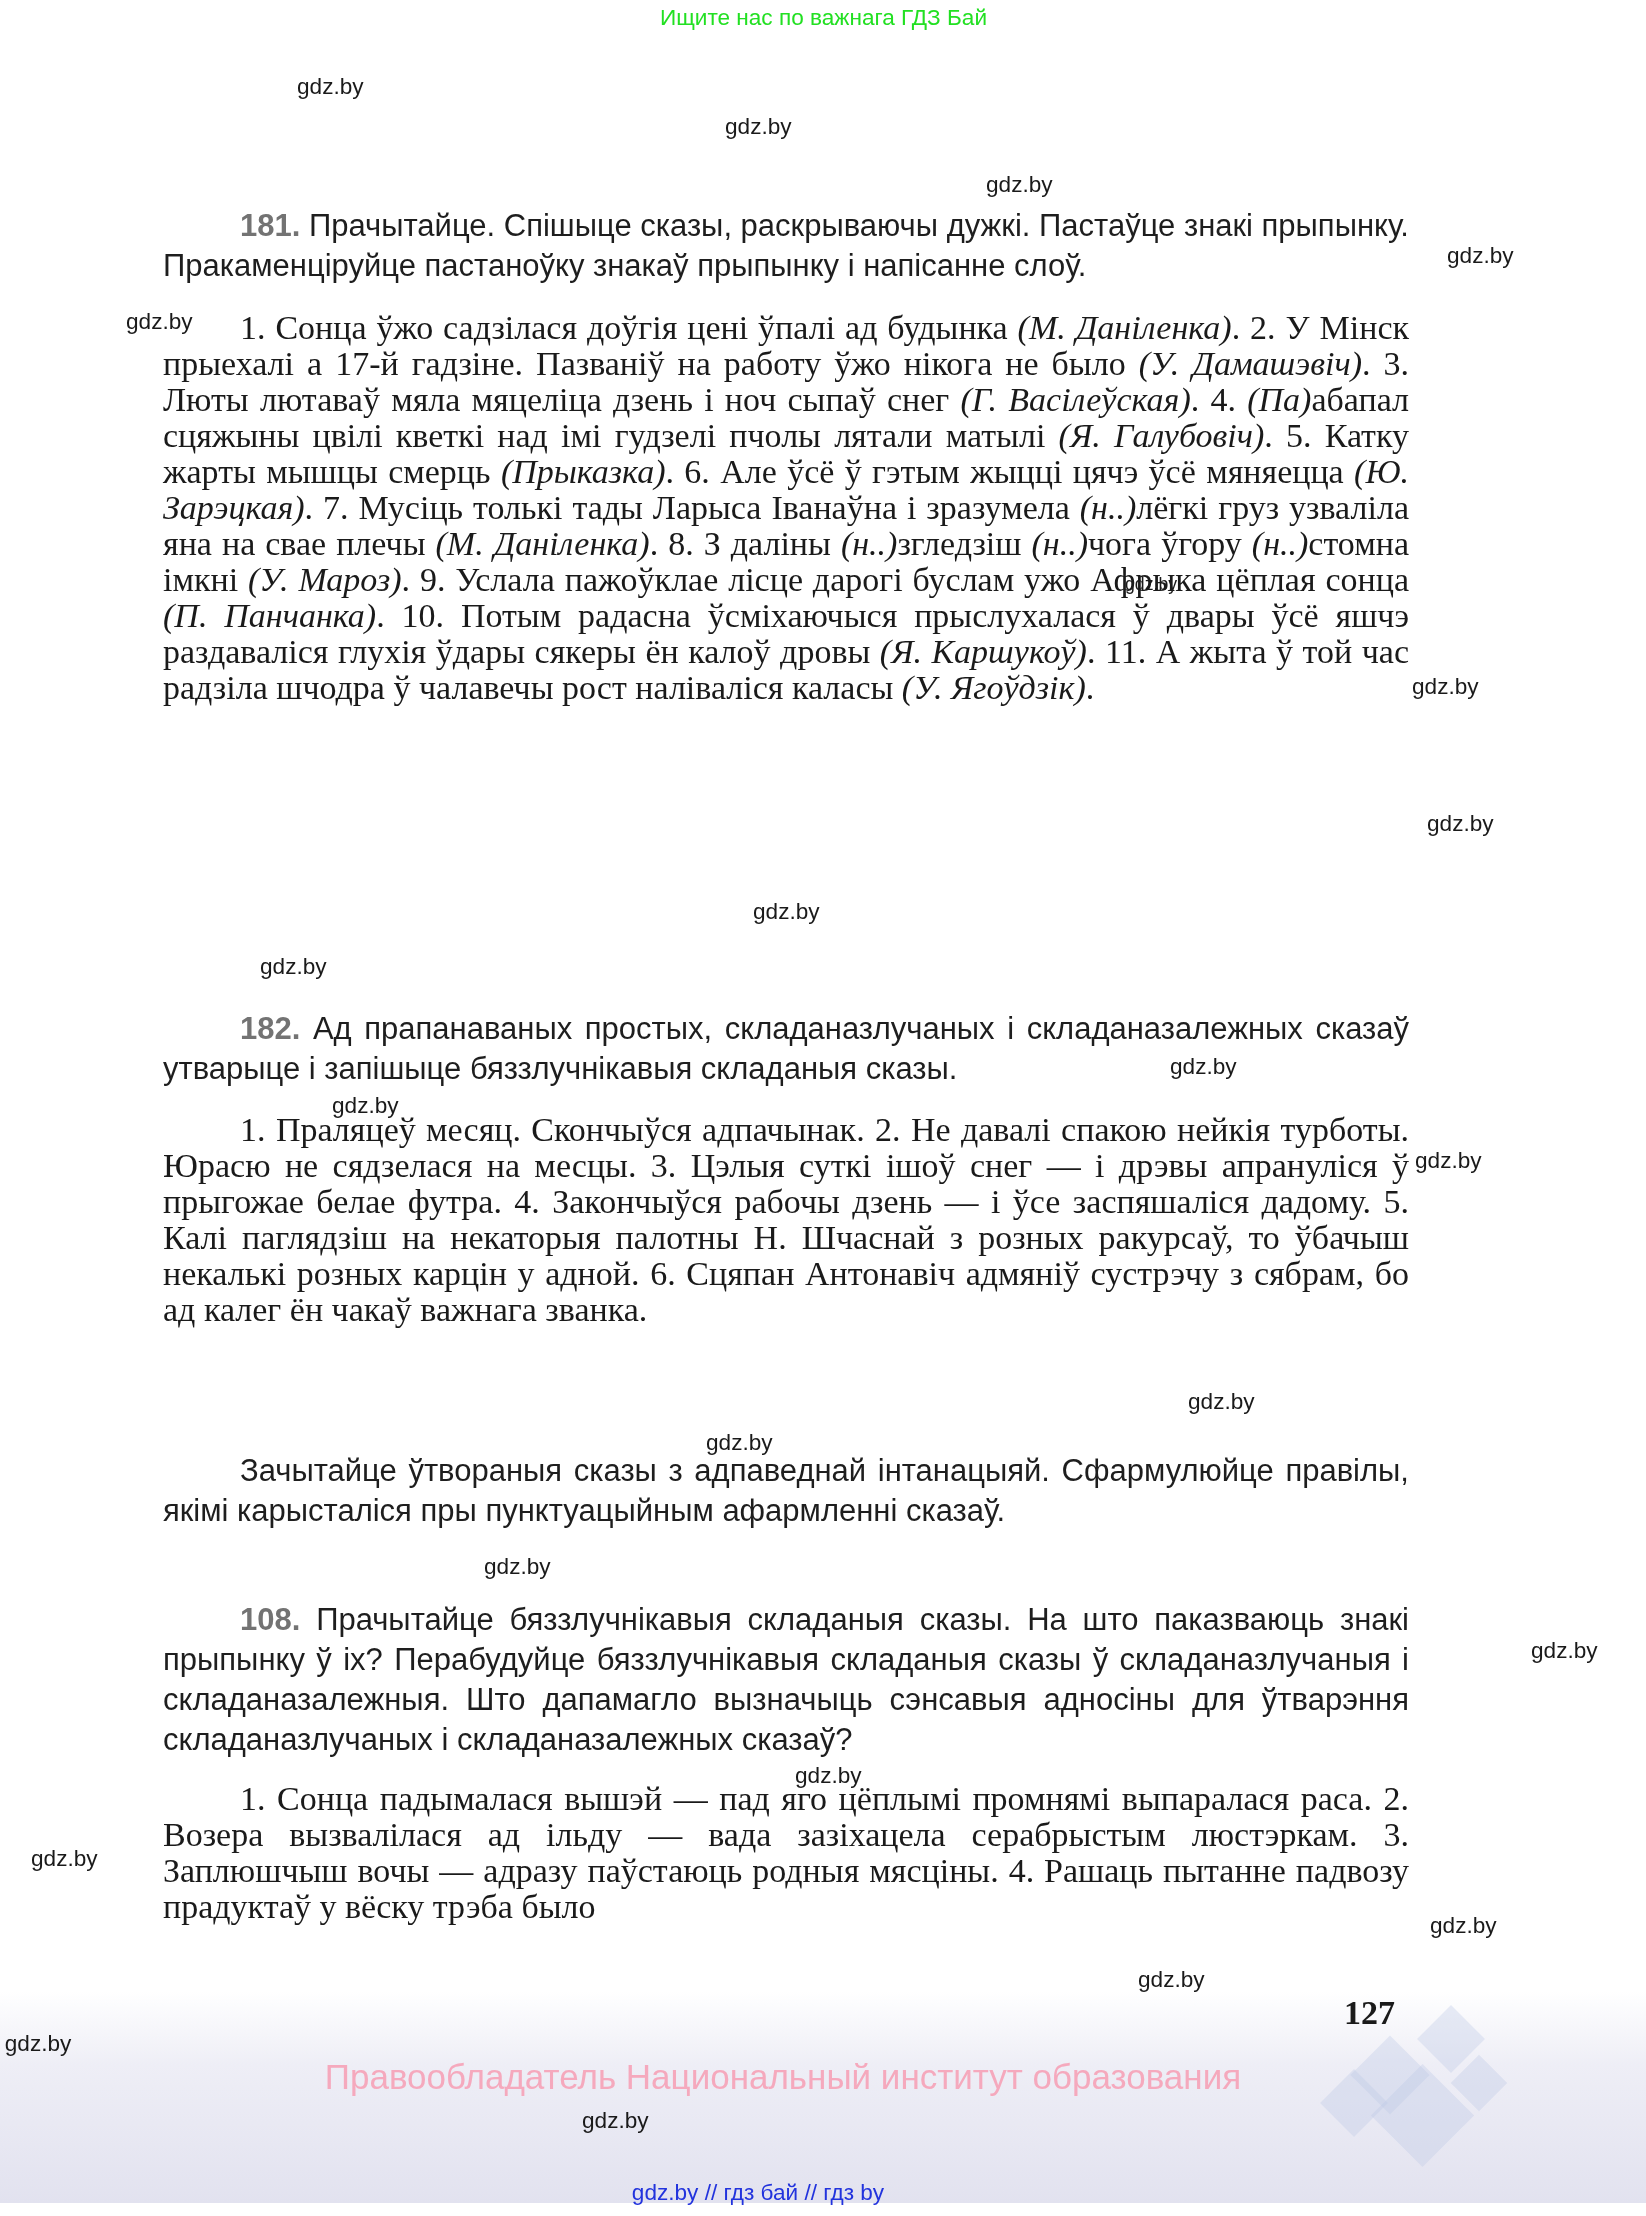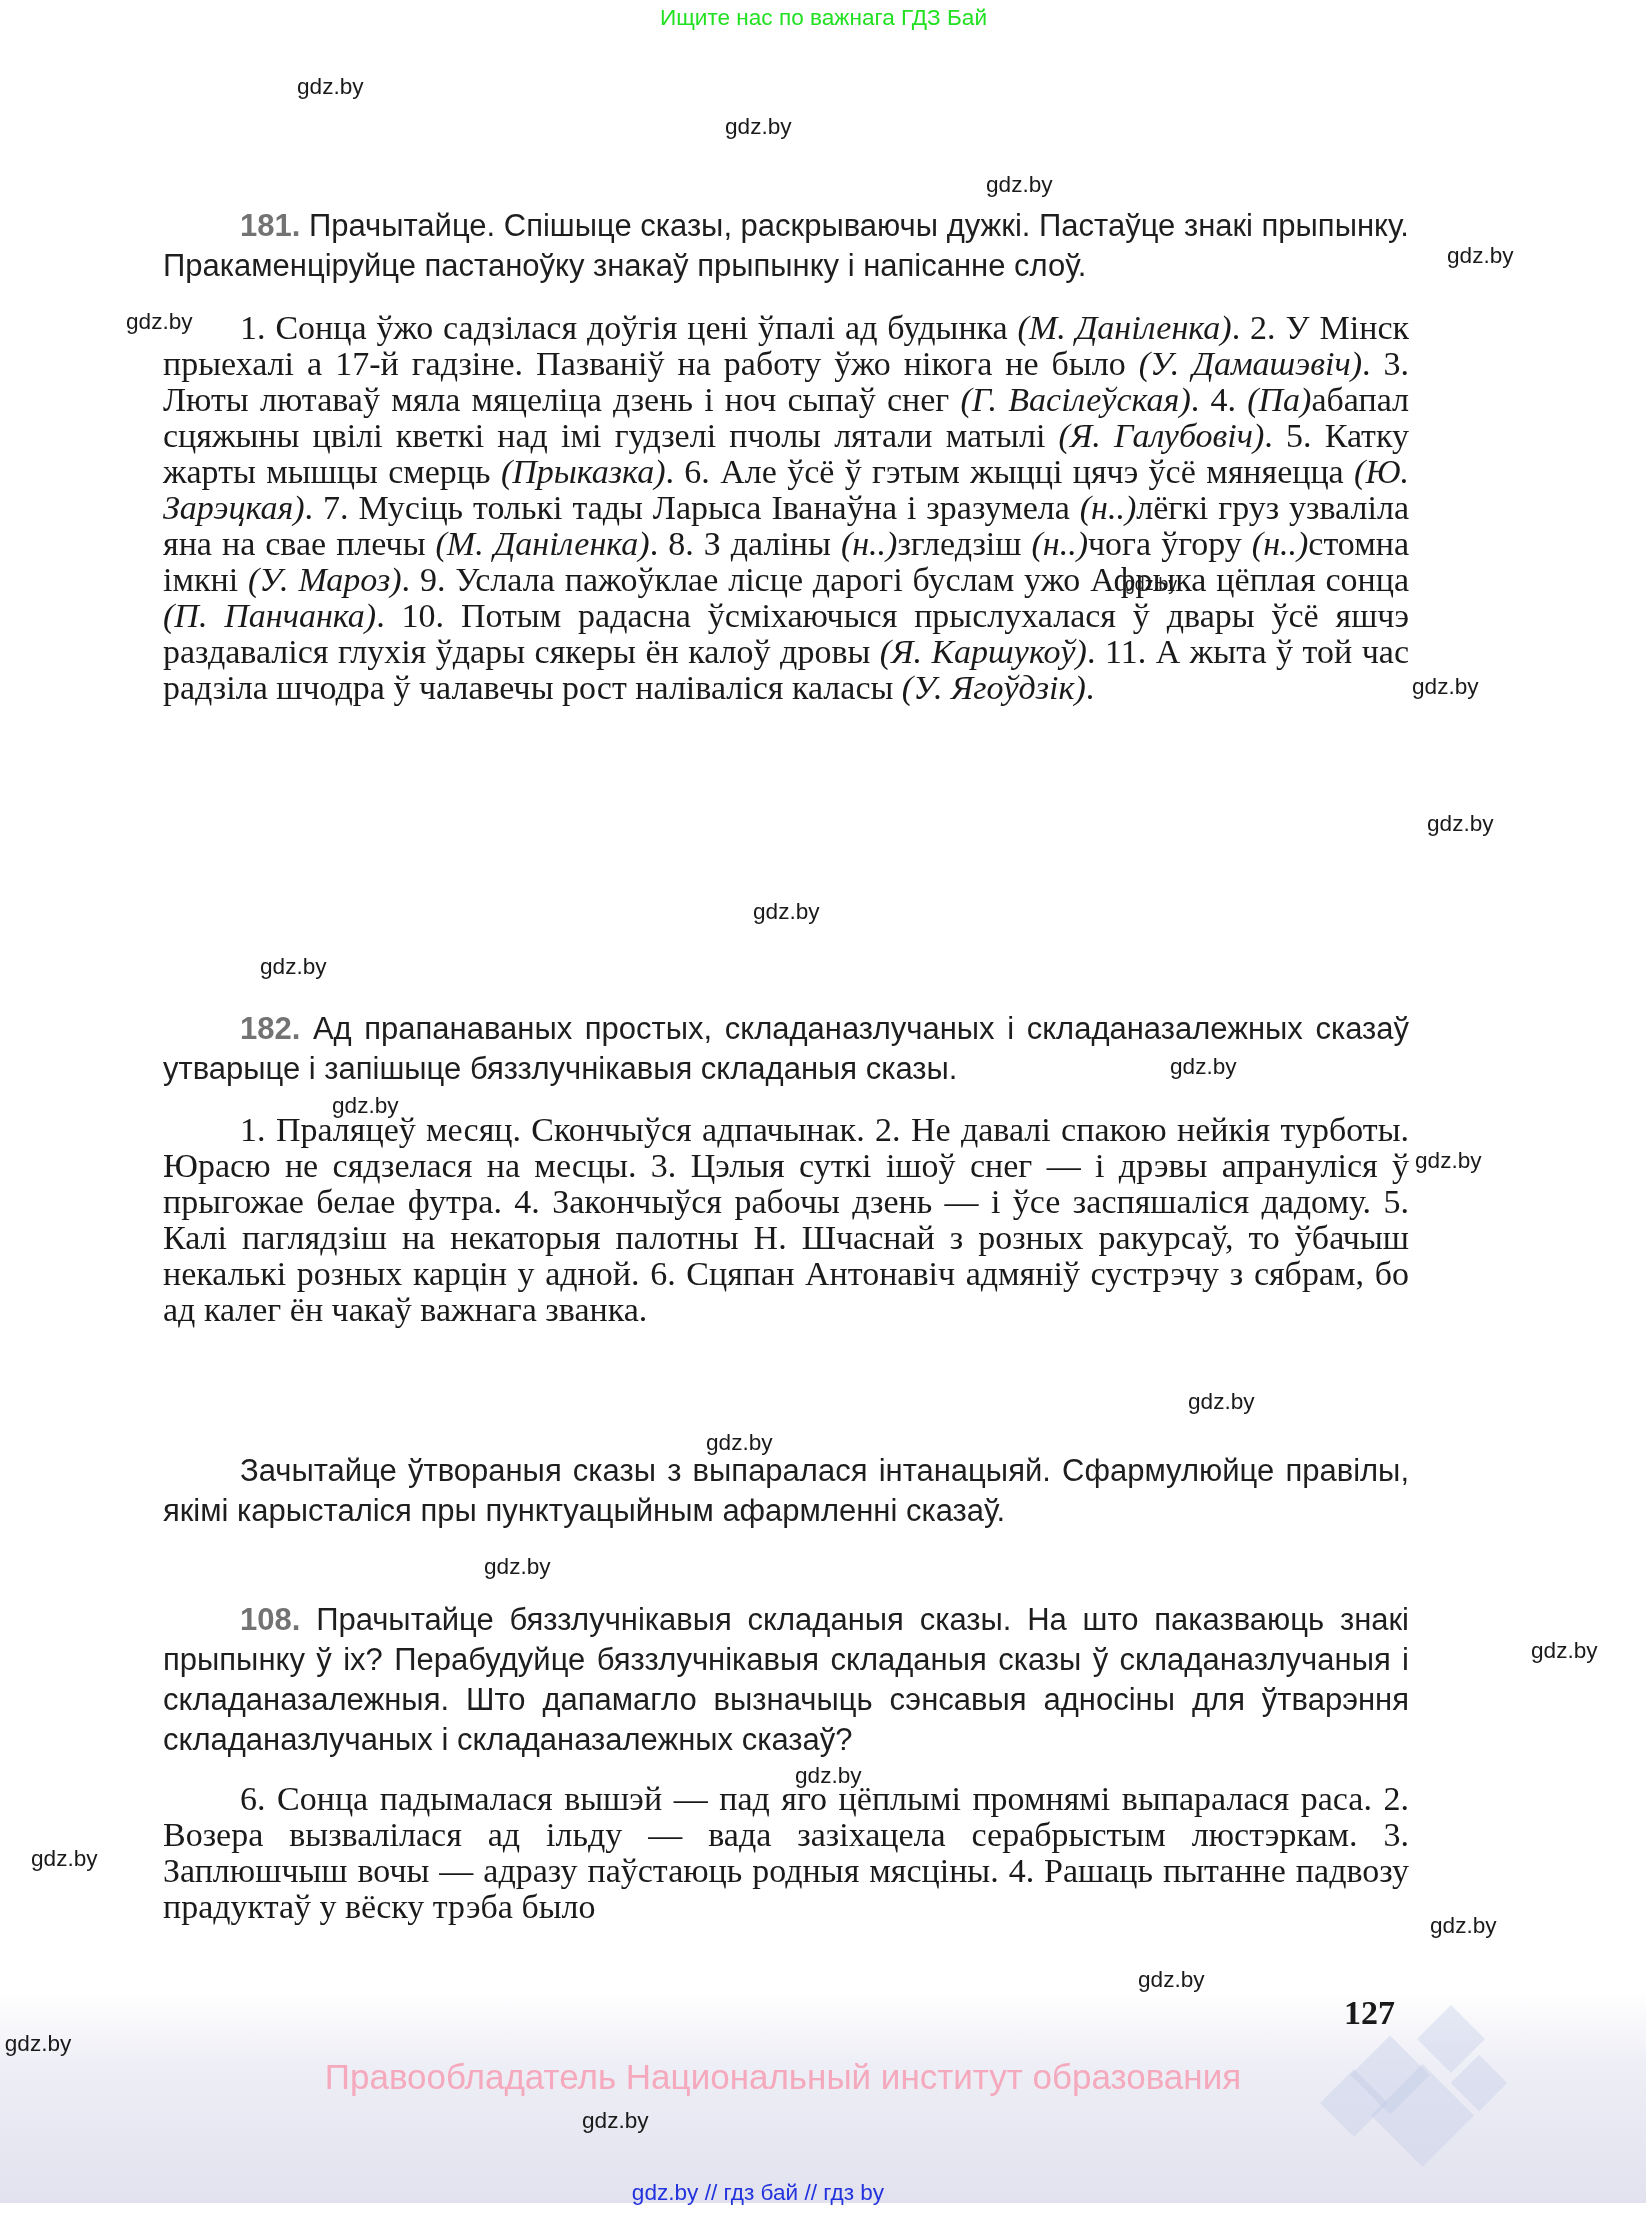--- a/index.html
+++ b/index.html
@@ -71,7 +71,7 @@
   <p>1. Праляцеў месяц. Скончыўся адпачынак. 2. Не давалі спакою нейкія турботы. Юрасю не сядзелася на месцы. 3. Цэлыя суткі ішоў снег — і дрэвы апрануліся ў прыгожае белае футра. 4. Закончыўся рабочы дзень — і ўсе заспяшаліся дадому. 5. Калі паглядзіш на некаторыя палотны Н. Шчаснай з розных ракурсаў, то ўбачыш некалькі розных карцін у адной. 6. Сцяпан Антонавіч адмяніў сустрэчу з сябрам, бо ад калег ён чакаў важнага званка.</p>
 </div>
 <div class="task" style="top:1451px;">
-  <p>Зачытайце ўтвораныя сказы з выпаралася інтанацыяй. Сфармулюйце правілы, якімі карысталіся пры пунктуацыйным афармленні сказаў.</p>
+  <p>Зачытайце ўтвораныя сказы з адпаведнай інтанацыяй. Сфармулюйце правілы, якімі карысталіся пры пунктуацыйным афармленні сказаў.</p>
 </div>
 
 <div class="task" style="top:1600px;">

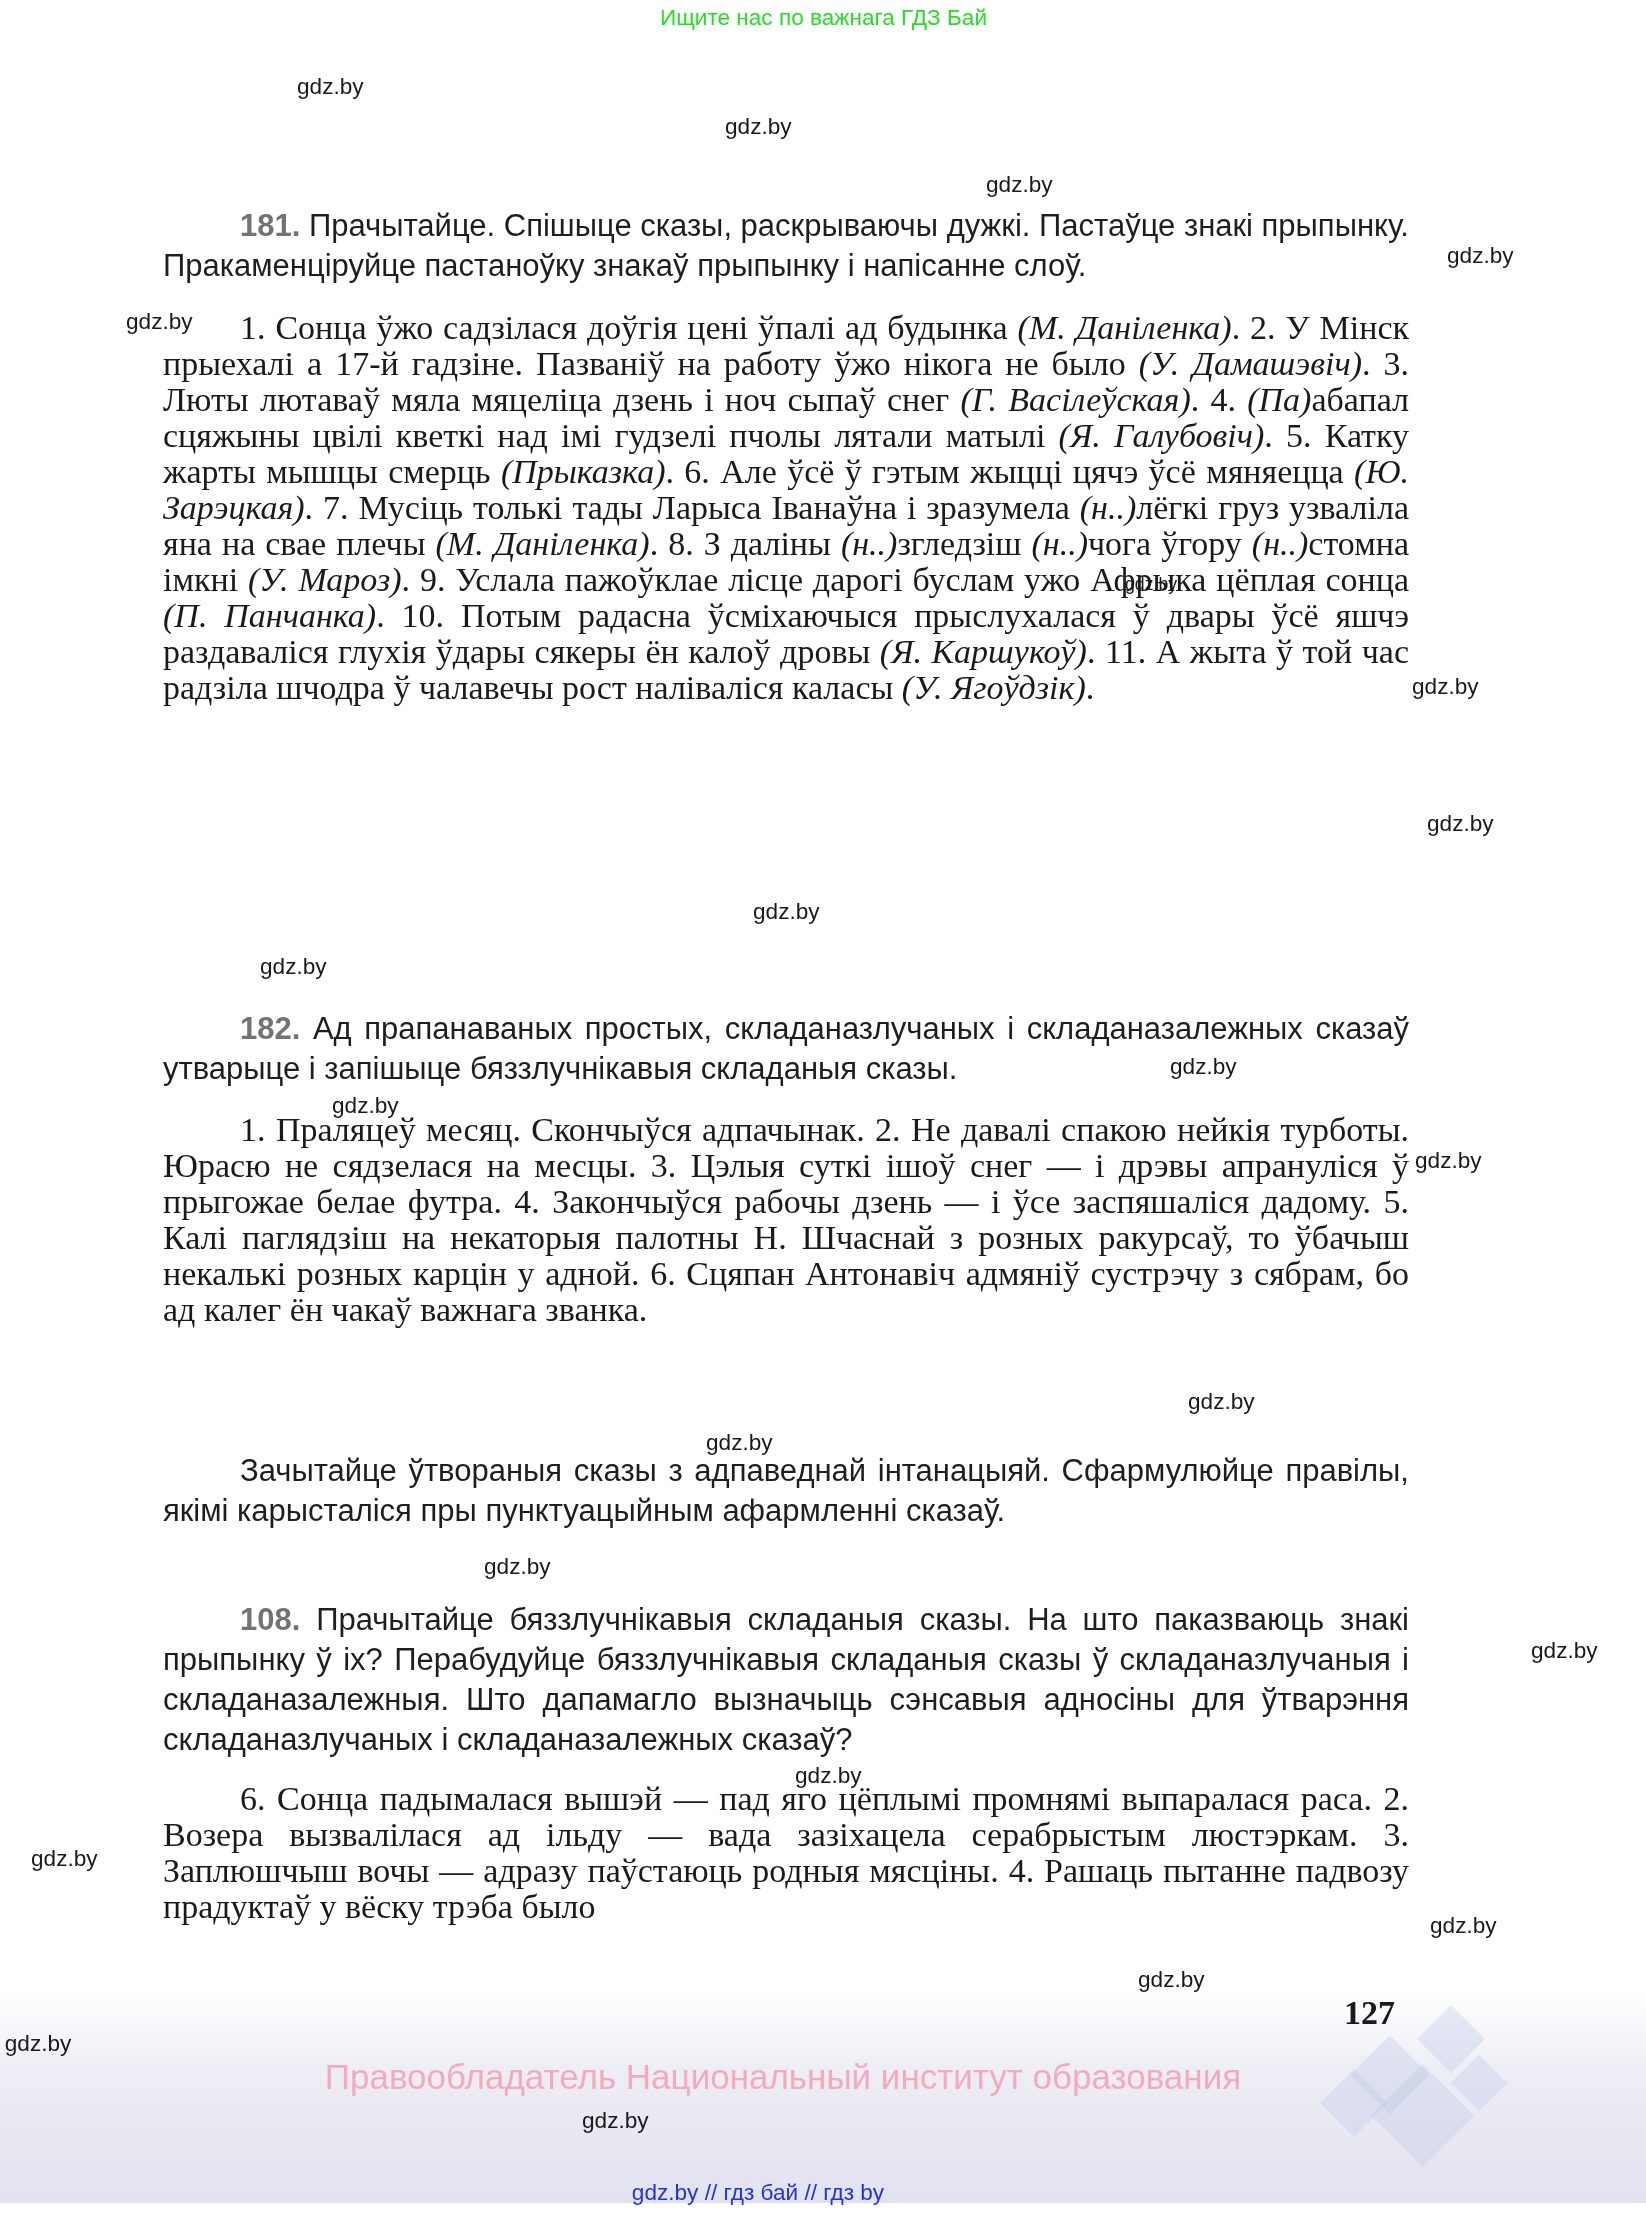--- a/index.html
+++ b/index.html
@@ -78,7 +78,7 @@
   <p><span class="num">108.</span> <span>Прачытайце бяззлучнікавыя складаныя сказы. На што паказваюць знакі прыпынку ў іх? Перабудуйце бяззлучнікавыя складаныя сказы ў складаназлучаныя і складаназалежныя. Што дапамагло вызначыць сэнсавыя адносіны для ўтварэння складаназлучаных і складаназалежных сказаў?</span></p>
 </div>
 <div class="body-text" style="top:1781px;">
-  <p>6. Сонца падымалася вышэй — пад яго цёплымі промнямі выпаралася раса. 2. Возера вызвалілася ад ільду — вада зазіхацела серабрыстым люстэркам. 3. Заплюшчыш вочы — адразу паўстаюць родныя мясціны. 4. Рашаць пытанне падвозу прадуктаў у вёску трэба было</p>
+  <p>1. Сонца падымалася вышэй — пад яго цёплымі промнямі выпаралася раса. 2. Возера вызвалілася ад ільду — вада зазіхацела серабрыстым люстэркам. 3. Заплюшчыш вочы — адразу паўстаюць родныя мясціны. 4. Рашаць пытанне падвозу прадуктаў у вёску трэба было</p>
 </div>
 
 <div class="footer-band"></div>

